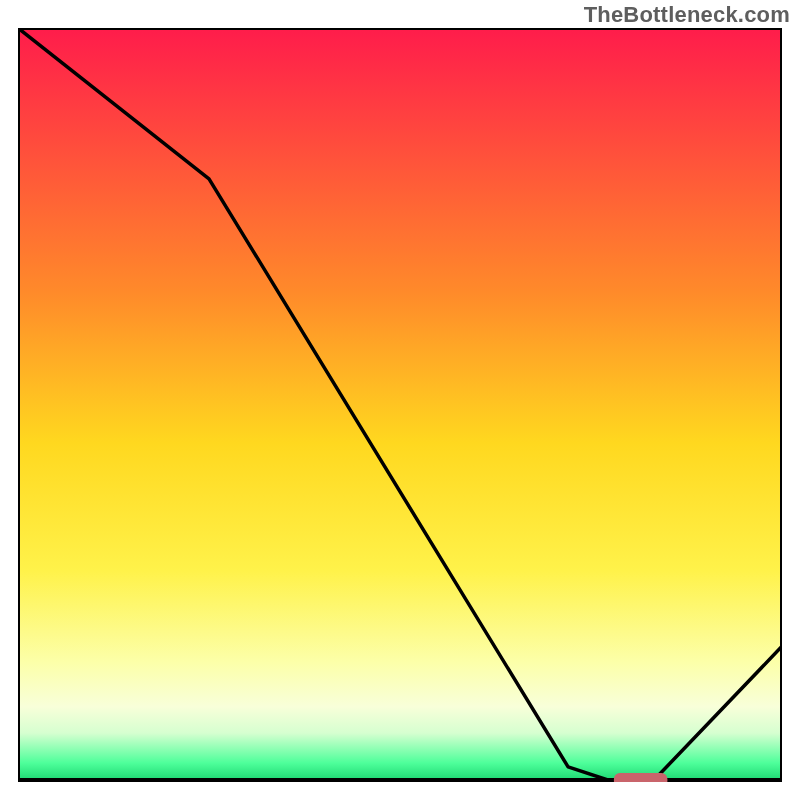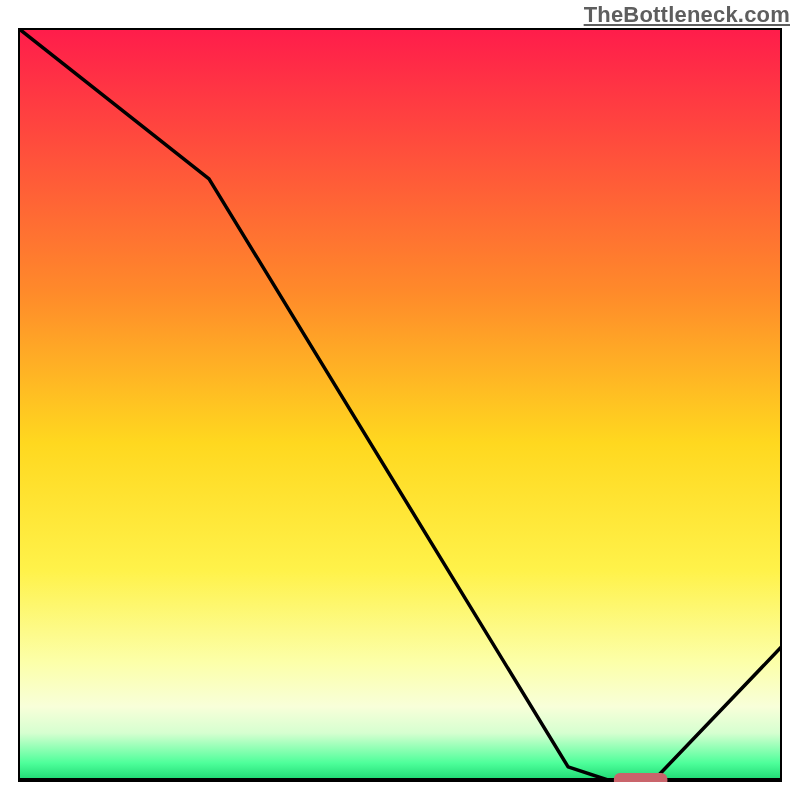--- a/index.html
+++ b/index.html
@@ -24,7 +24,6 @@
     font-weight: 600;
     color: #5e5e5e;
     letter-spacing: 0.2px;
-    text-decoration: underline;
   }
   .plot-area {
     position: absolute;

